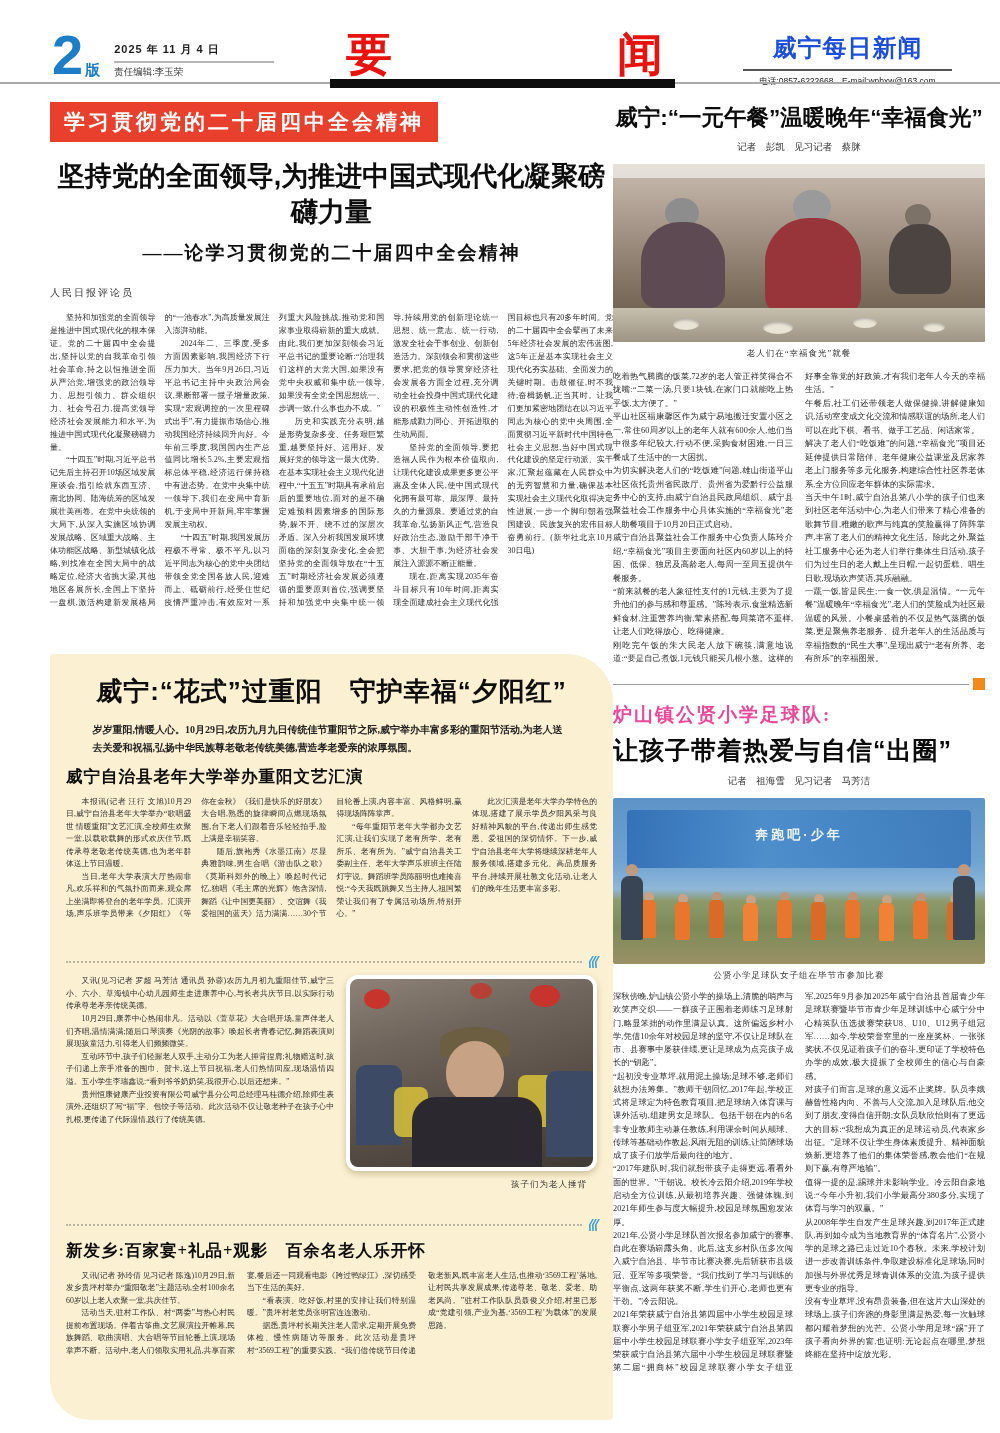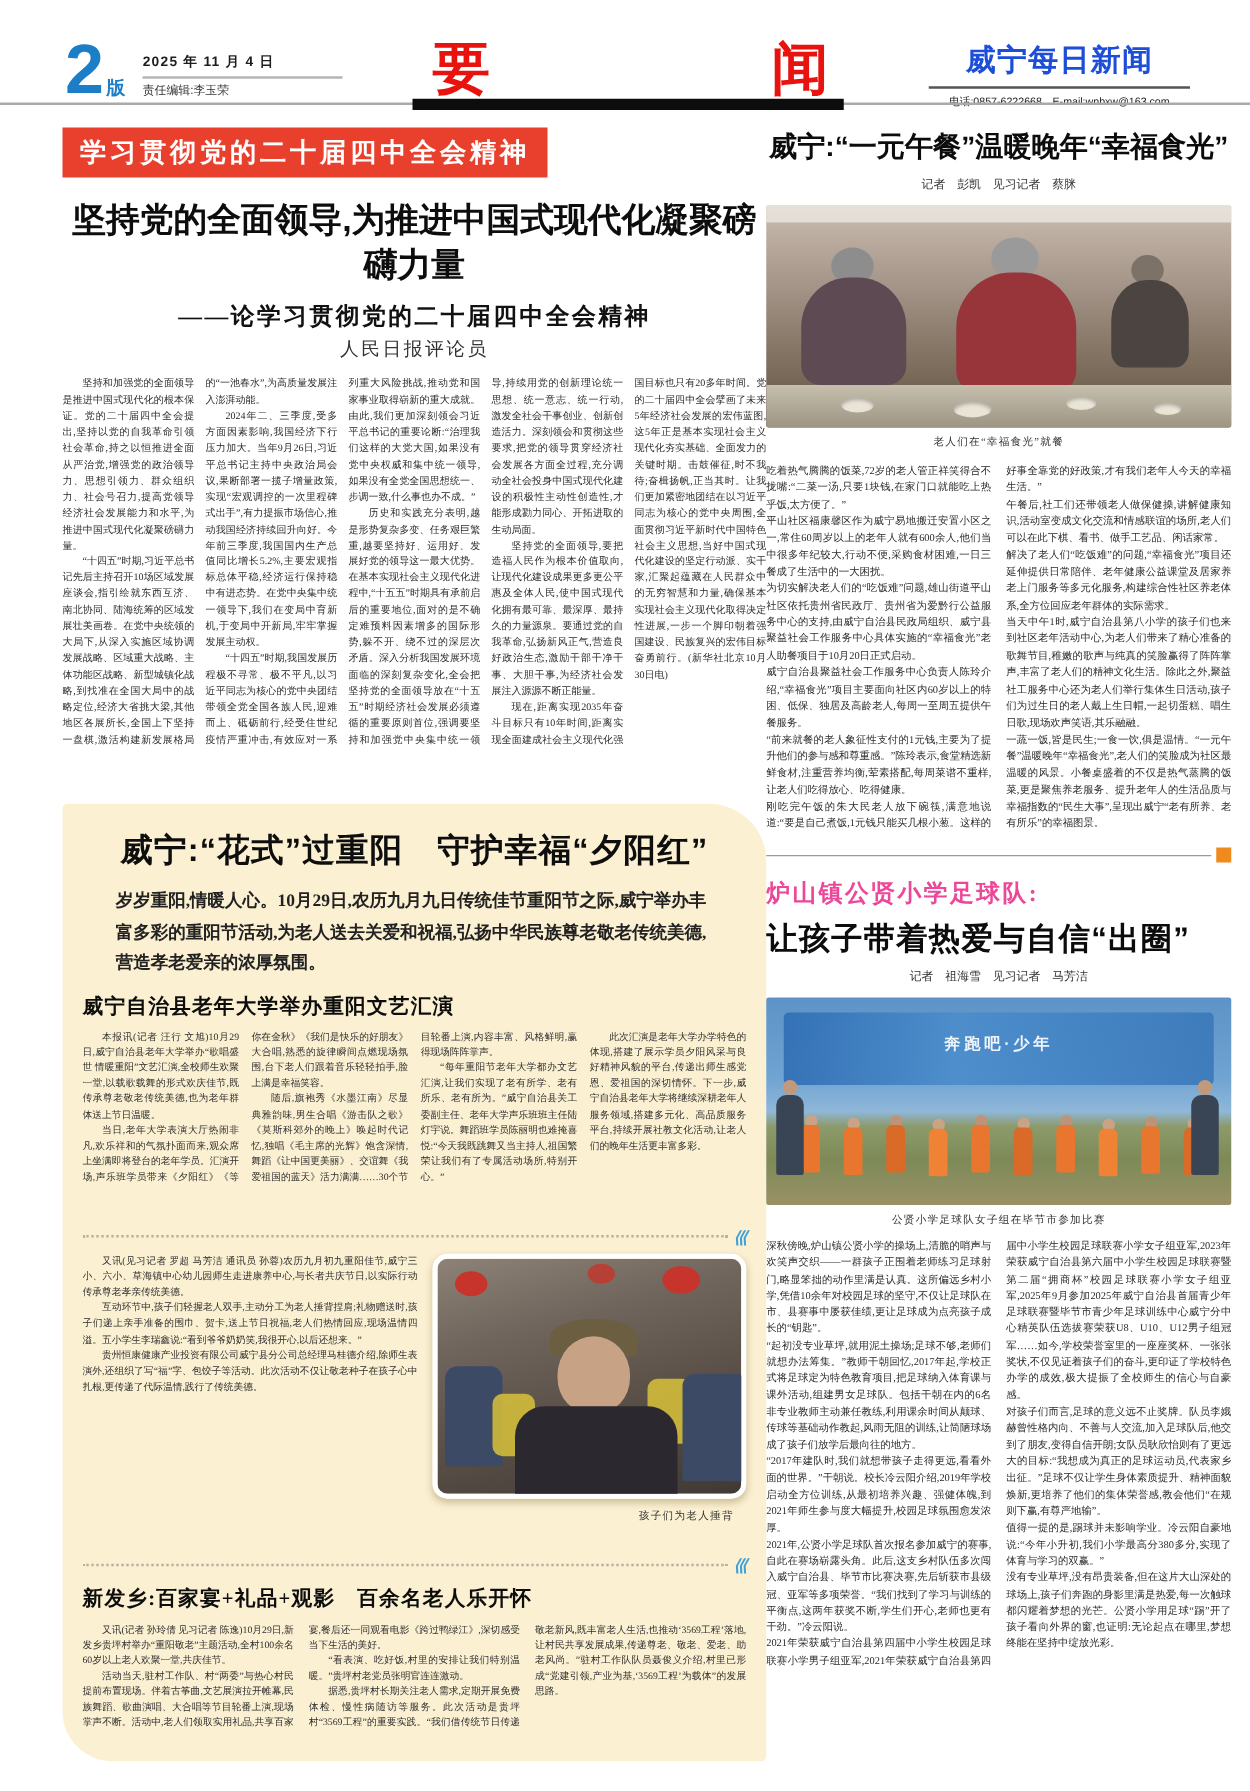--- a/index.html
+++ b/index.html
@@ -35,7 +35,7 @@
   .ed-title { margin-top:16px; text-align:center; font-size:27px; font-weight:900; letter-spacing:0px; color:#0d0d0d; }
   .ed-subtitle { margin-top:10px; text-align:center; font-size:19px; font-weight:900; color:#111;
     font-family:"Liberation Serif", serif; letter-spacing:2px; }
-  .ed-byline { margin-top:4px; text-align:center; font-size:15px; color:#333; font-family:"Liberation Serif", serif; letter-spacing:2px;}
+  .ed-byline { margin-top:20px; text-align:left; font-size:10px; color:#333; font-family:"Liberation Serif", serif; letter-spacing:2px;}
   .ed-body { margin-top:12px; height:342px; overflow:hidden; column-count:5; column-gap:9px;
     font-size:8px; line-height:1.62; text-align:justify; color:#2b2b2b; font-family:"Liberation Serif", serif; }
   .ed-body p, .body-cols p, .para-block p { text-indent:2em; margin:0; }

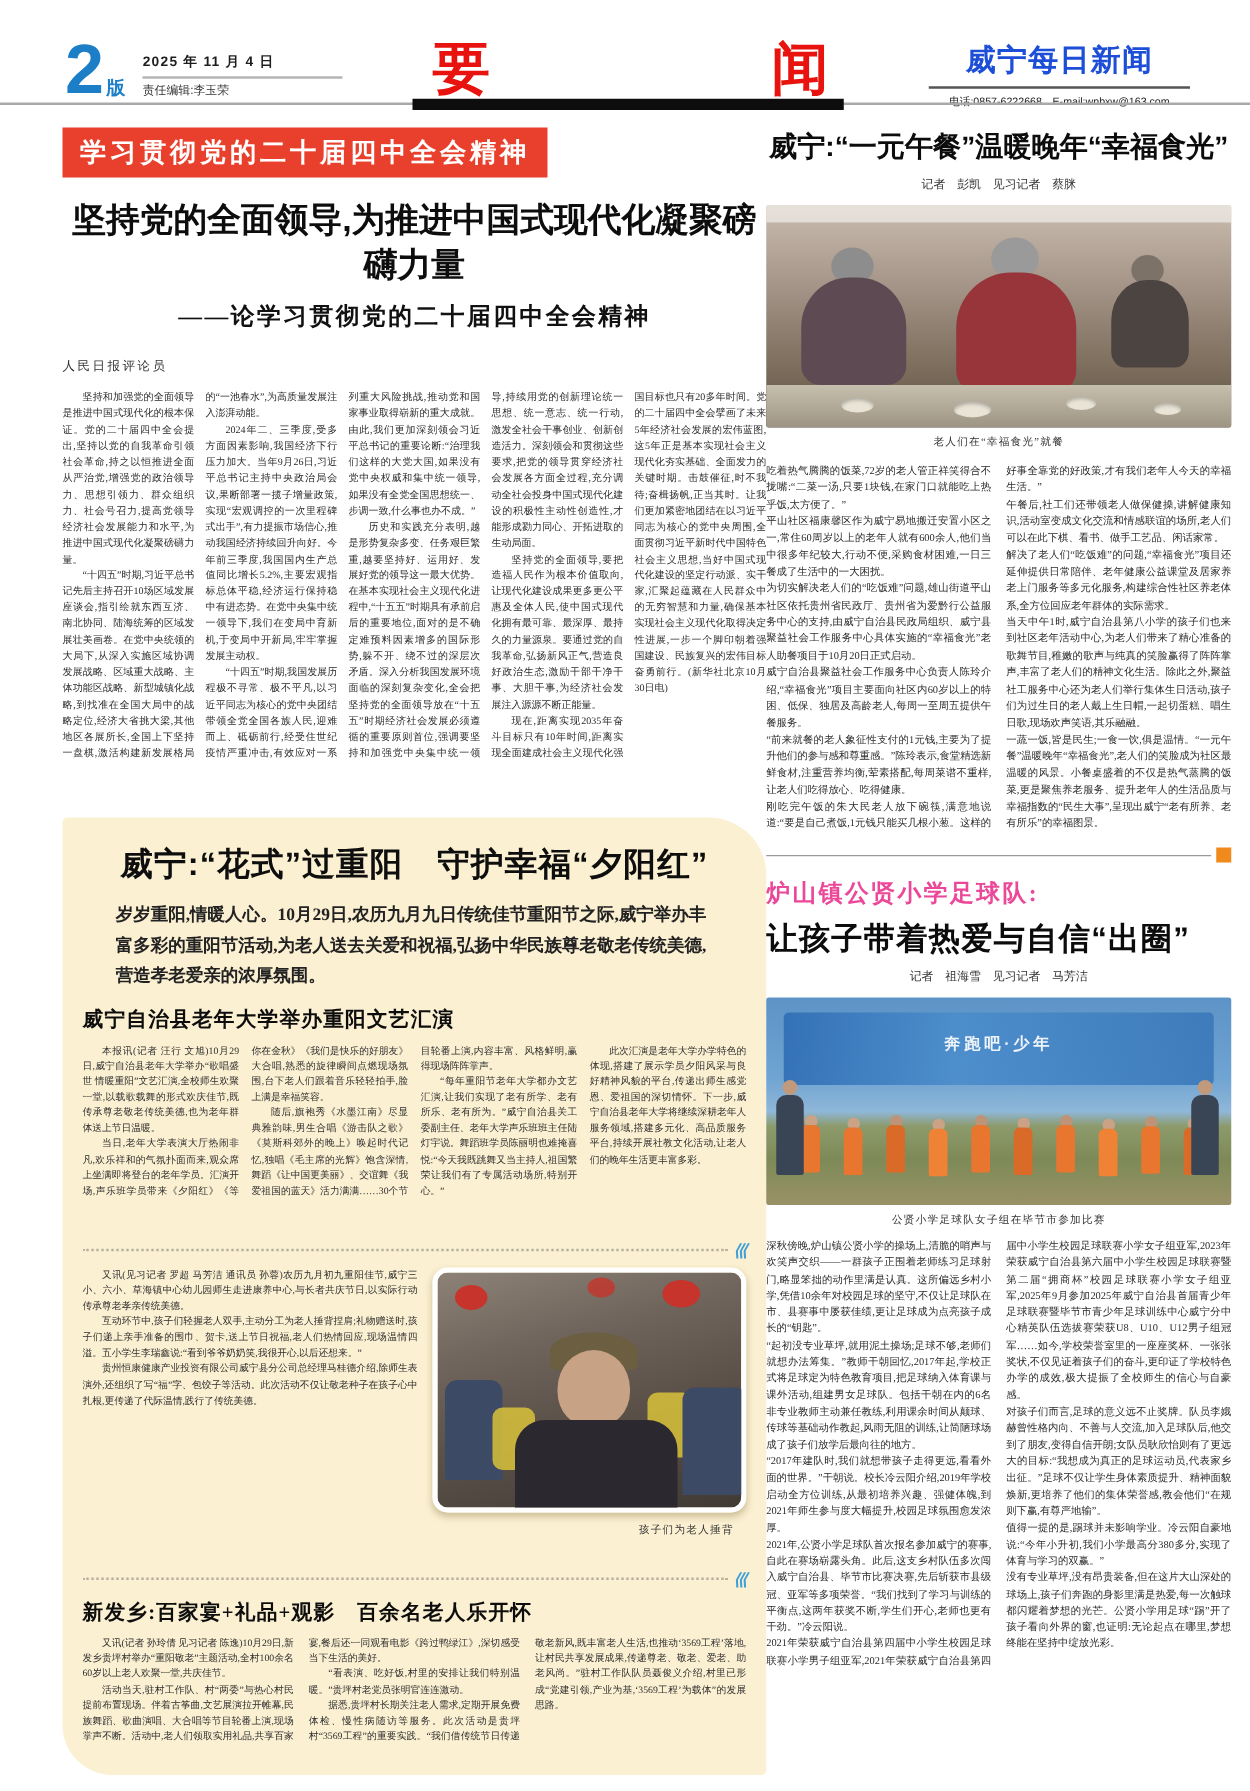--- a/index.html
+++ b/index.html
@@ -43,7 +43,7 @@
   .feature-box { background:#fbf0d2; border-radius:4px 46px 4px 40px;
     padding:20px 16px 14px 16px; height:766px; overflow:hidden; position:relative; }
   .ft-title { text-align:center; font-size:26px; font-weight:900; color:#0e0e0e; letter-spacing:1px; }
-  .ft-intro { margin:12px auto 10px auto; width:90%; font-size:14px; font-weight:bold; line-height:1.75;
+  .ft-intro { margin:12px auto 10px auto; width:90%; font-size:10px; font-weight:bold; line-height:1.75;
     color:#222; font-family:"Liberation Serif", serif; }
   .sub-head { font-size:16.5px; font-weight:900; font-family:"Liberation Serif", serif; color:#0d0d0d;
     margin:8px 0 8px 0; letter-spacing:1px; }

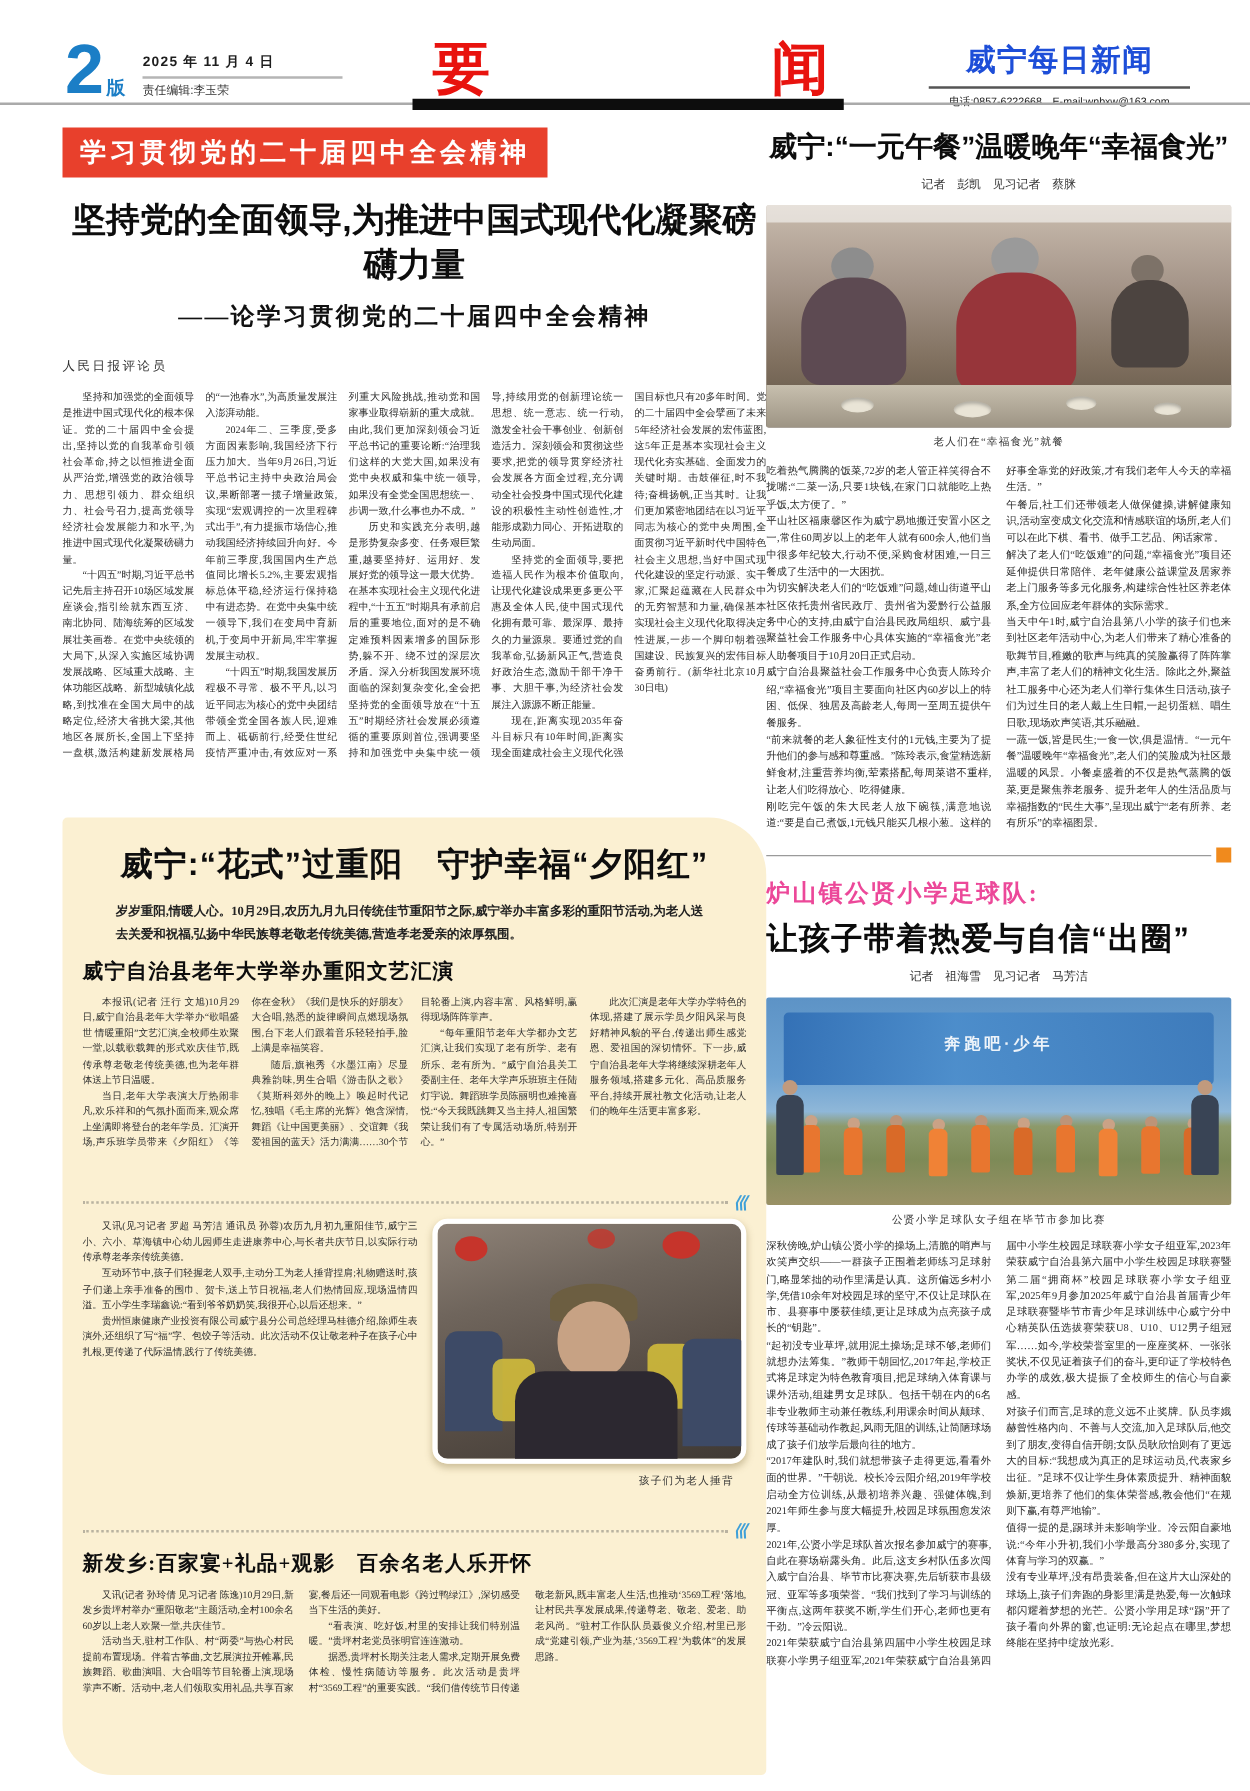--- a/index.html
+++ b/index.html
@@ -176,6 +176,7 @@
       <div class="sub2-wrap">
         <div class="body-cols sub2-text para-block">
             <p>又讯(见习记者 罗超 马芳洁 通讯员 孙蓉)农历九月初九重阳佳节,威宁三小、六小、草海镇中心幼儿园师生走进康养中心,与长者共庆节日,以实际行动传承尊老孝亲传统美德。</p>
+            <p>10月29日,康养中心热闹非凡。活动以《萱草花》大合唱开场,童声伴老人们齐唱,温情满满;随后口琴演奏《光阴的故事》唤起长者青春记忆,舞蹈表演则展现孩童活力,引得老人们频频微笑。</p>
             <p>互动环节中,孩子们轻握老人双手,主动分工为老人捶背捏肩;礼物赠送时,孩子们递上亲手准备的围巾、贺卡,送上节日祝福,老人们热情回应,现场温情四溢。五小学生李瑞鑫说:“看到爷爷奶奶笑,我很开心,以后还想来。”</p>
             <p>贵州恒康健康产业投资有限公司威宁县分公司总经理马桂德介绍,除师生表演外,还组织了写“福”字、包饺子等活动。此次活动不仅让敬老种子在孩子心中扎根,更传递了代际温情,践行了传统美德。</p>
           </div>

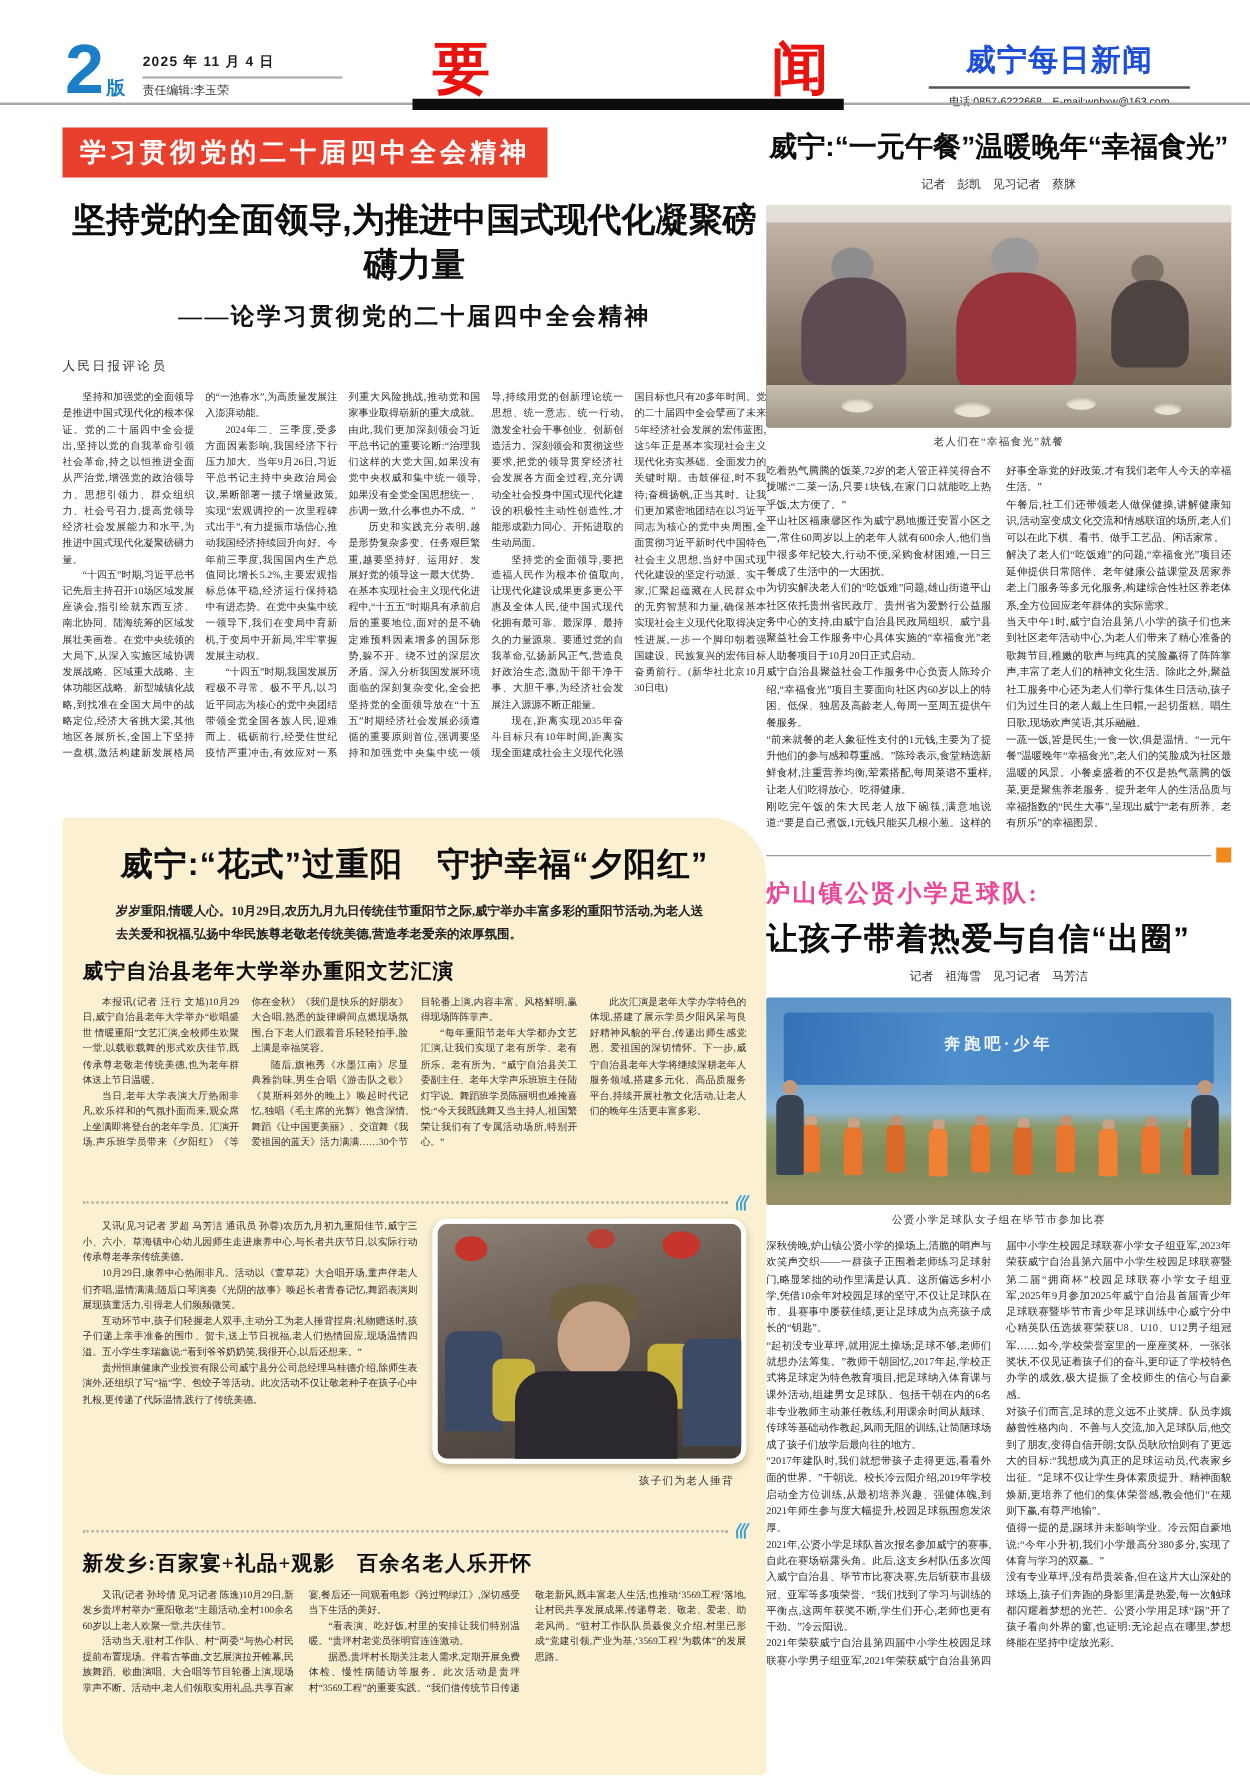--- a/index.html
+++ b/index.html
@@ -276,6 +276,7 @@
           <p>2021年荣获威宁自治县第四届中小学生校园足球联赛小学男子组亚军,2021年荣获威宁自治县第四届中小学生校园足球联赛小学女子组亚军,2023年荣获威宁自治县第六届中小学生校园足球联赛暨第二届“拥商杯”校园足球联赛小学女子组亚军,2025年9月参加2025年威宁自治县首届青少年足球联赛暨毕节市青少年足球训练中心威宁分中心精英队伍选拔赛荣获U8、U10、U12男子组冠军……如今,学校荣誉室里的一座座奖杯、一张张奖状,不仅见证着孩子们的奋斗,更印证了学校特色办学的成效,极大提振了全校师生的信心与自豪感。</p>
           <p>对孩子们而言,足球的意义远不止奖牌。队员李娥赫曾性格内向、不善与人交流,加入足球队后,他交到了朋友,变得自信开朗;女队员耿欣怡则有了更远大的目标:“我想成为真正的足球运动员,代表家乡出征。”足球不仅让学生身体素质提升、精神面貌焕新,更培养了他们的集体荣誉感,教会他们“在规则下赢,有尊严地输”。</p>
           <p>值得一提的是,踢球并未影响学业。冷云阳自豪地说:“今年小升初,我们小学最高分380多分,实现了体育与学习的双赢。”</p>
+          <p>从2008年学生自发产生足球兴趣,到2017年正式建队,再到如今成为当地教育界的“体育名片”,公贤小学的足球之路已走过近10个春秋。未来,学校计划进一步改善训练条件,争取建设标准化足球场,同时加强与外界优秀足球青训体系的交流,为孩子提供更专业的指导。</p>
           <p>没有专业草坪,没有昂贵装备,但在这片大山深处的球场上,孩子们奔跑的身影里满是热爱,每一次触球都闪耀着梦想的光芒。公贤小学用足球“踢”开了孩子看向外界的窗,也证明:无论起点在哪里,梦想终能在坚持中绽放光彩。</p>
         </div>
     </div>

